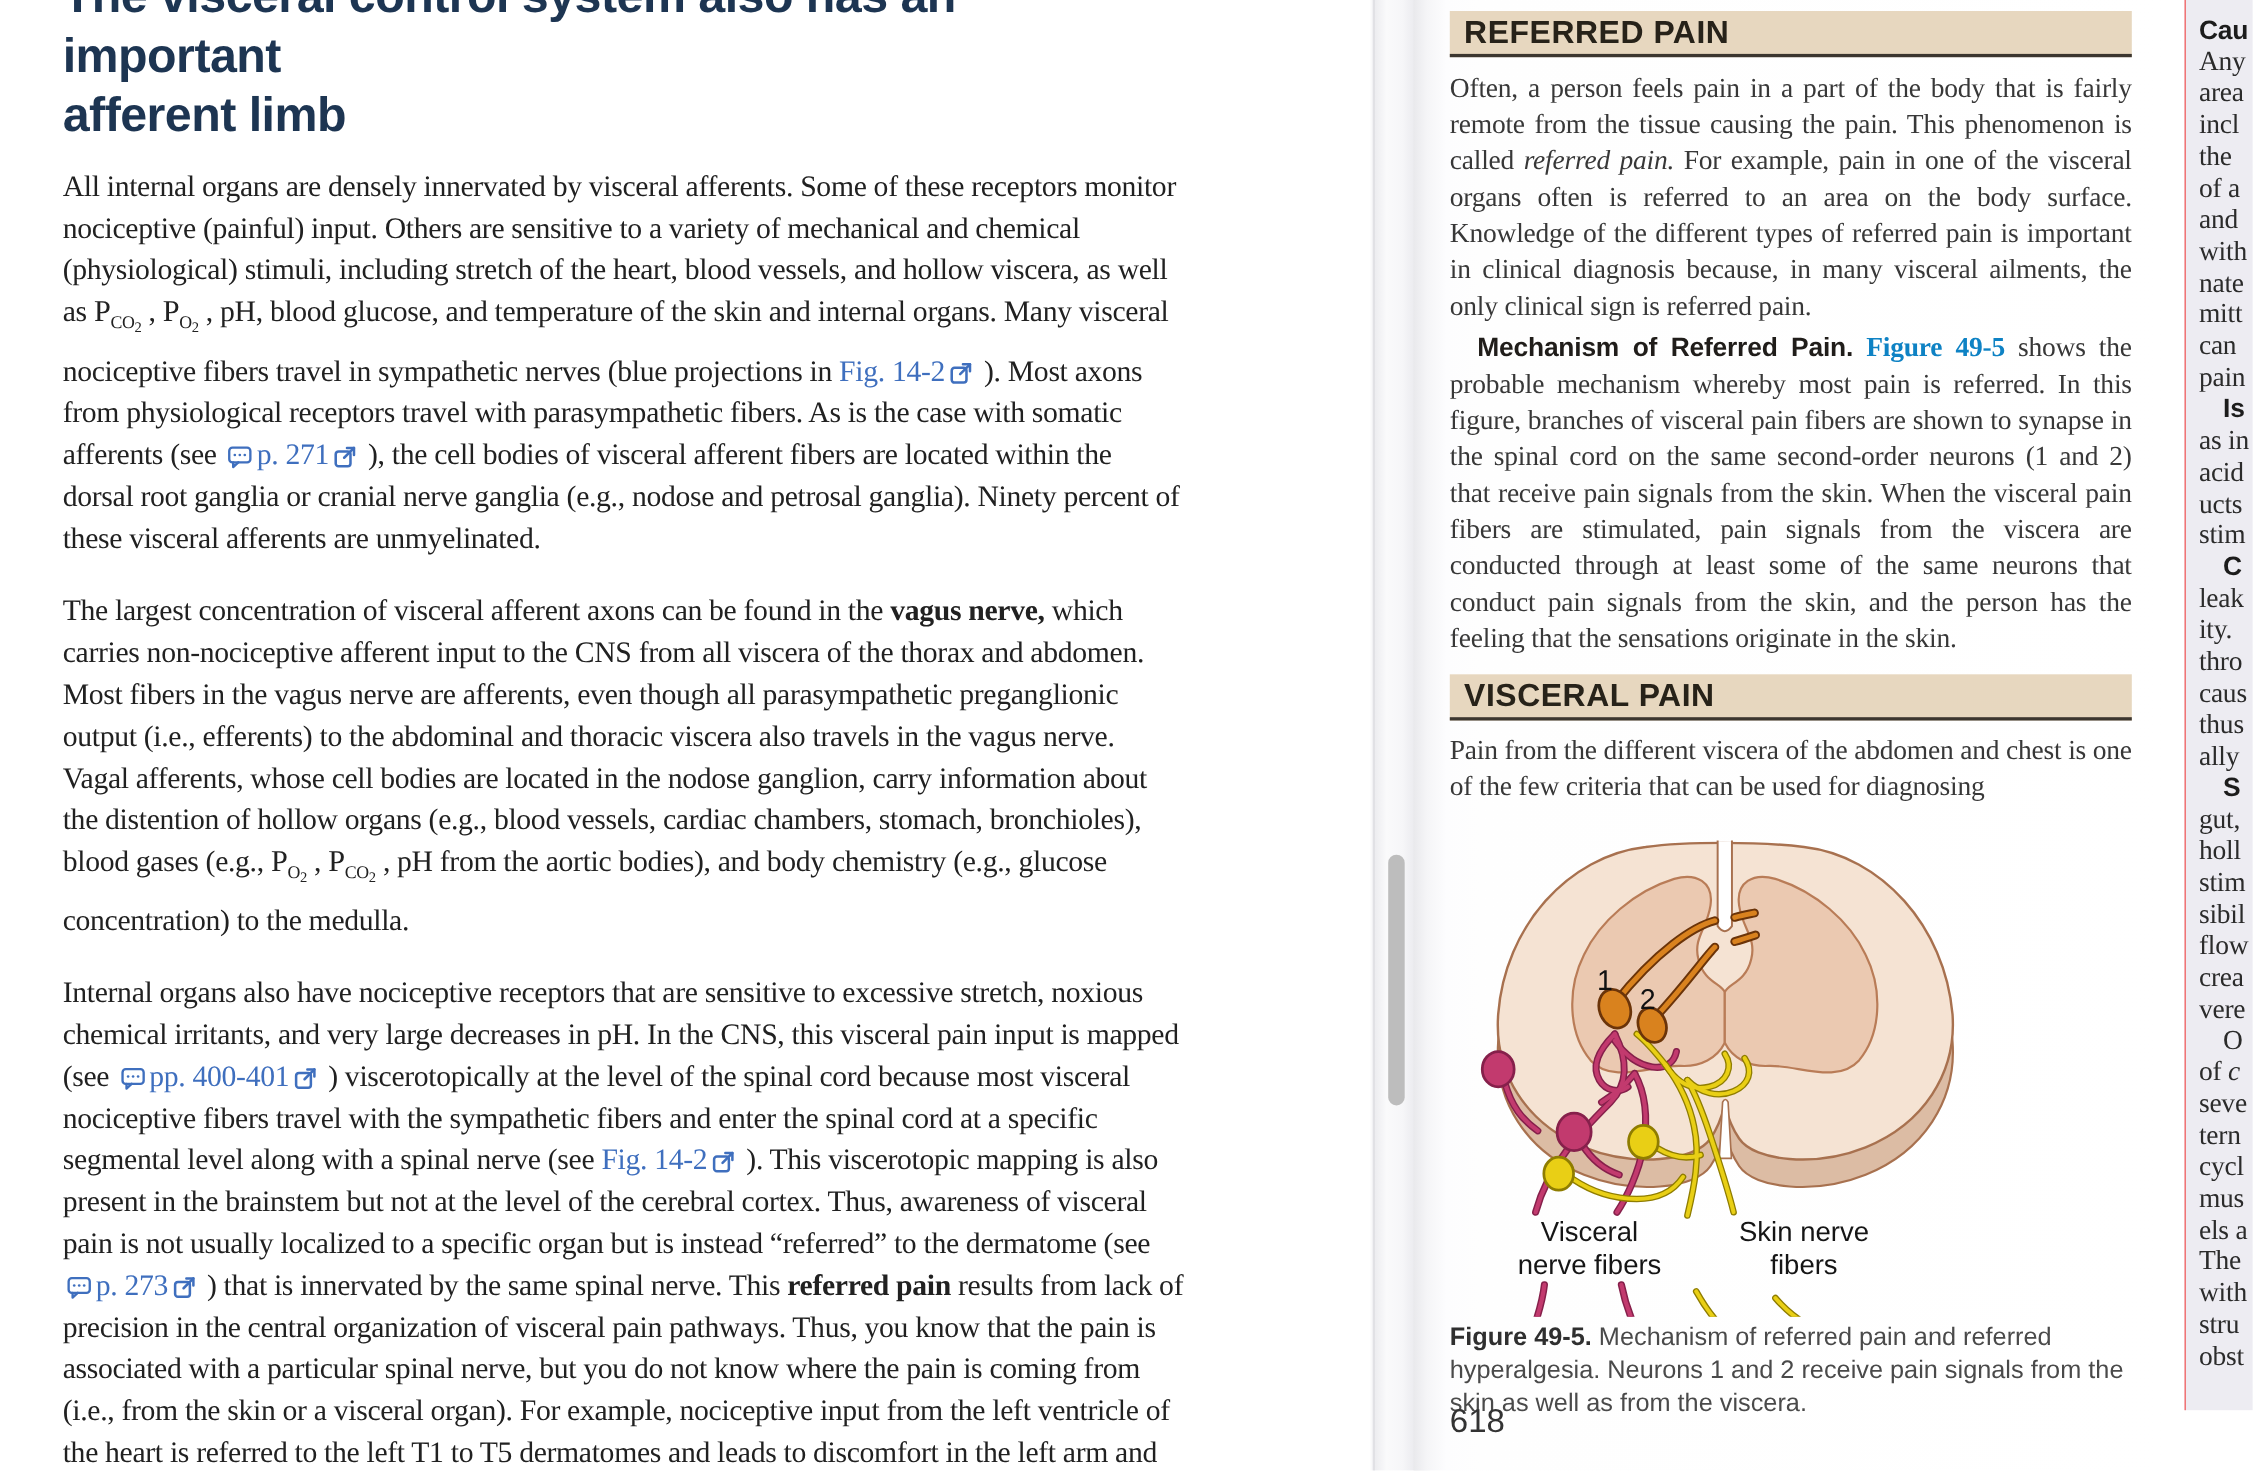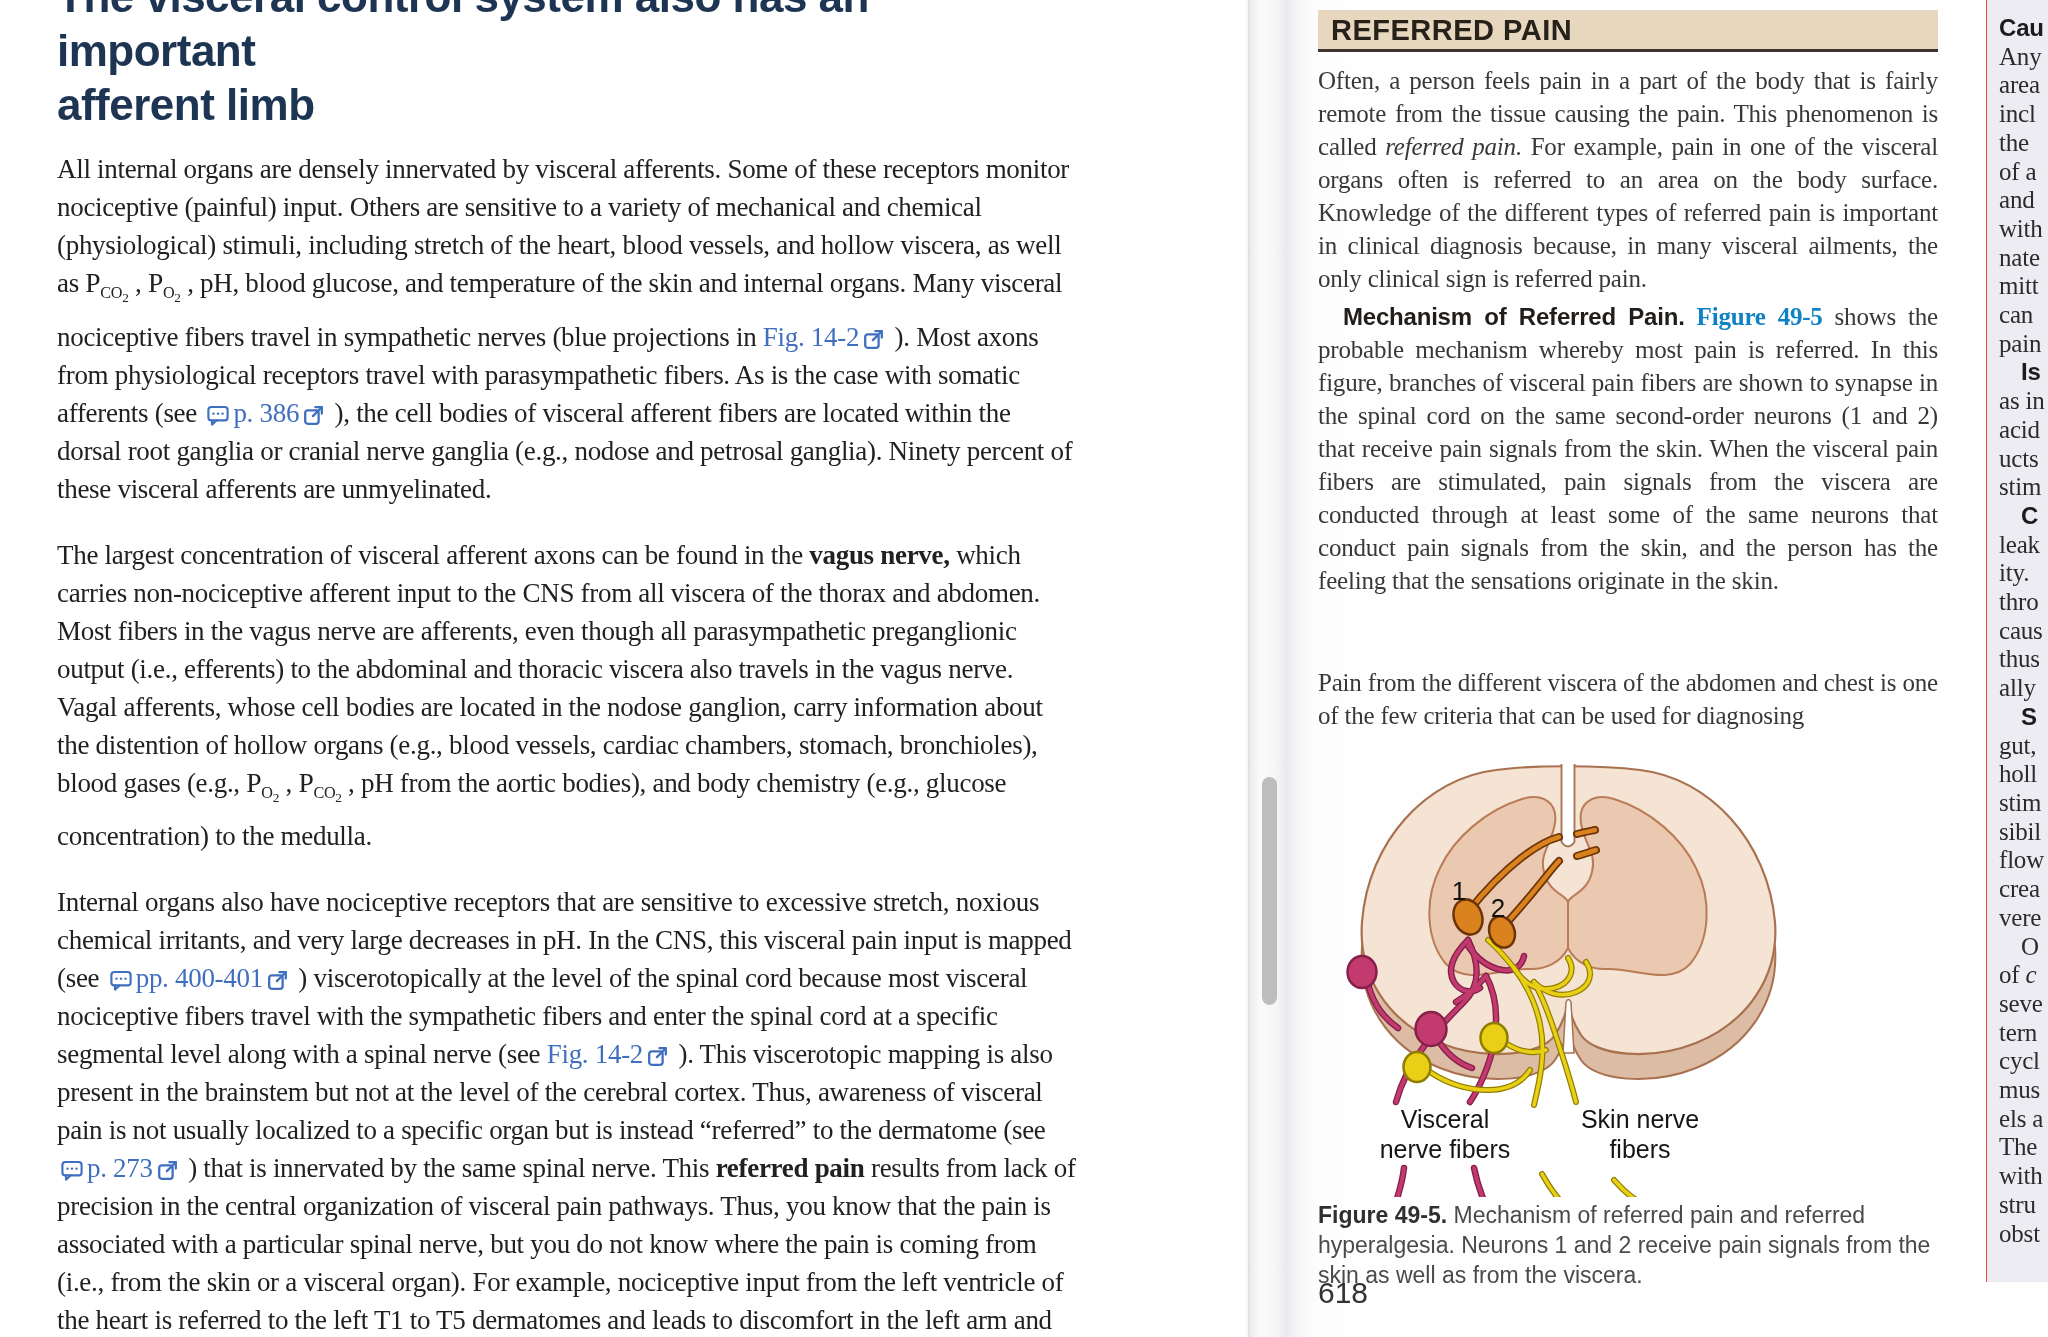--- a/index.html
+++ b/index.html
@@ -87,7 +87,7 @@
                 <circle cx="5.6" cy="8" r="0.9" fill="#3f6fbe" stroke="none"></circle>
                 <circle cx="9" cy="8" r="0.9" fill="#3f6fbe" stroke="none"></circle>
                 <circle cx="12.4" cy="8" r="0.9" fill="#3f6fbe" stroke="none"></circle>
-              </svg><span>p. 386</span><svg width="23" height="23" viewBox="0 0 18 18" fill="none" stroke="#3f6fbe" stroke-width="1.8" stroke-linecap="round" stroke-linejoin="round">
+              </svg><span>p. 271</span><svg width="23" height="23" viewBox="0 0 18 18" fill="none" stroke="#3f6fbe" stroke-width="1.8" stroke-linecap="round" stroke-linejoin="round">
                 <rect x="2.5" y="5" width="10.5" height="10.5" rx="2"></rect>
                 <path d="M8.5 9.5 L15.5 2.5"></path>
                 <path d="M10.5 2.5 H15.5 V7.5"></path>

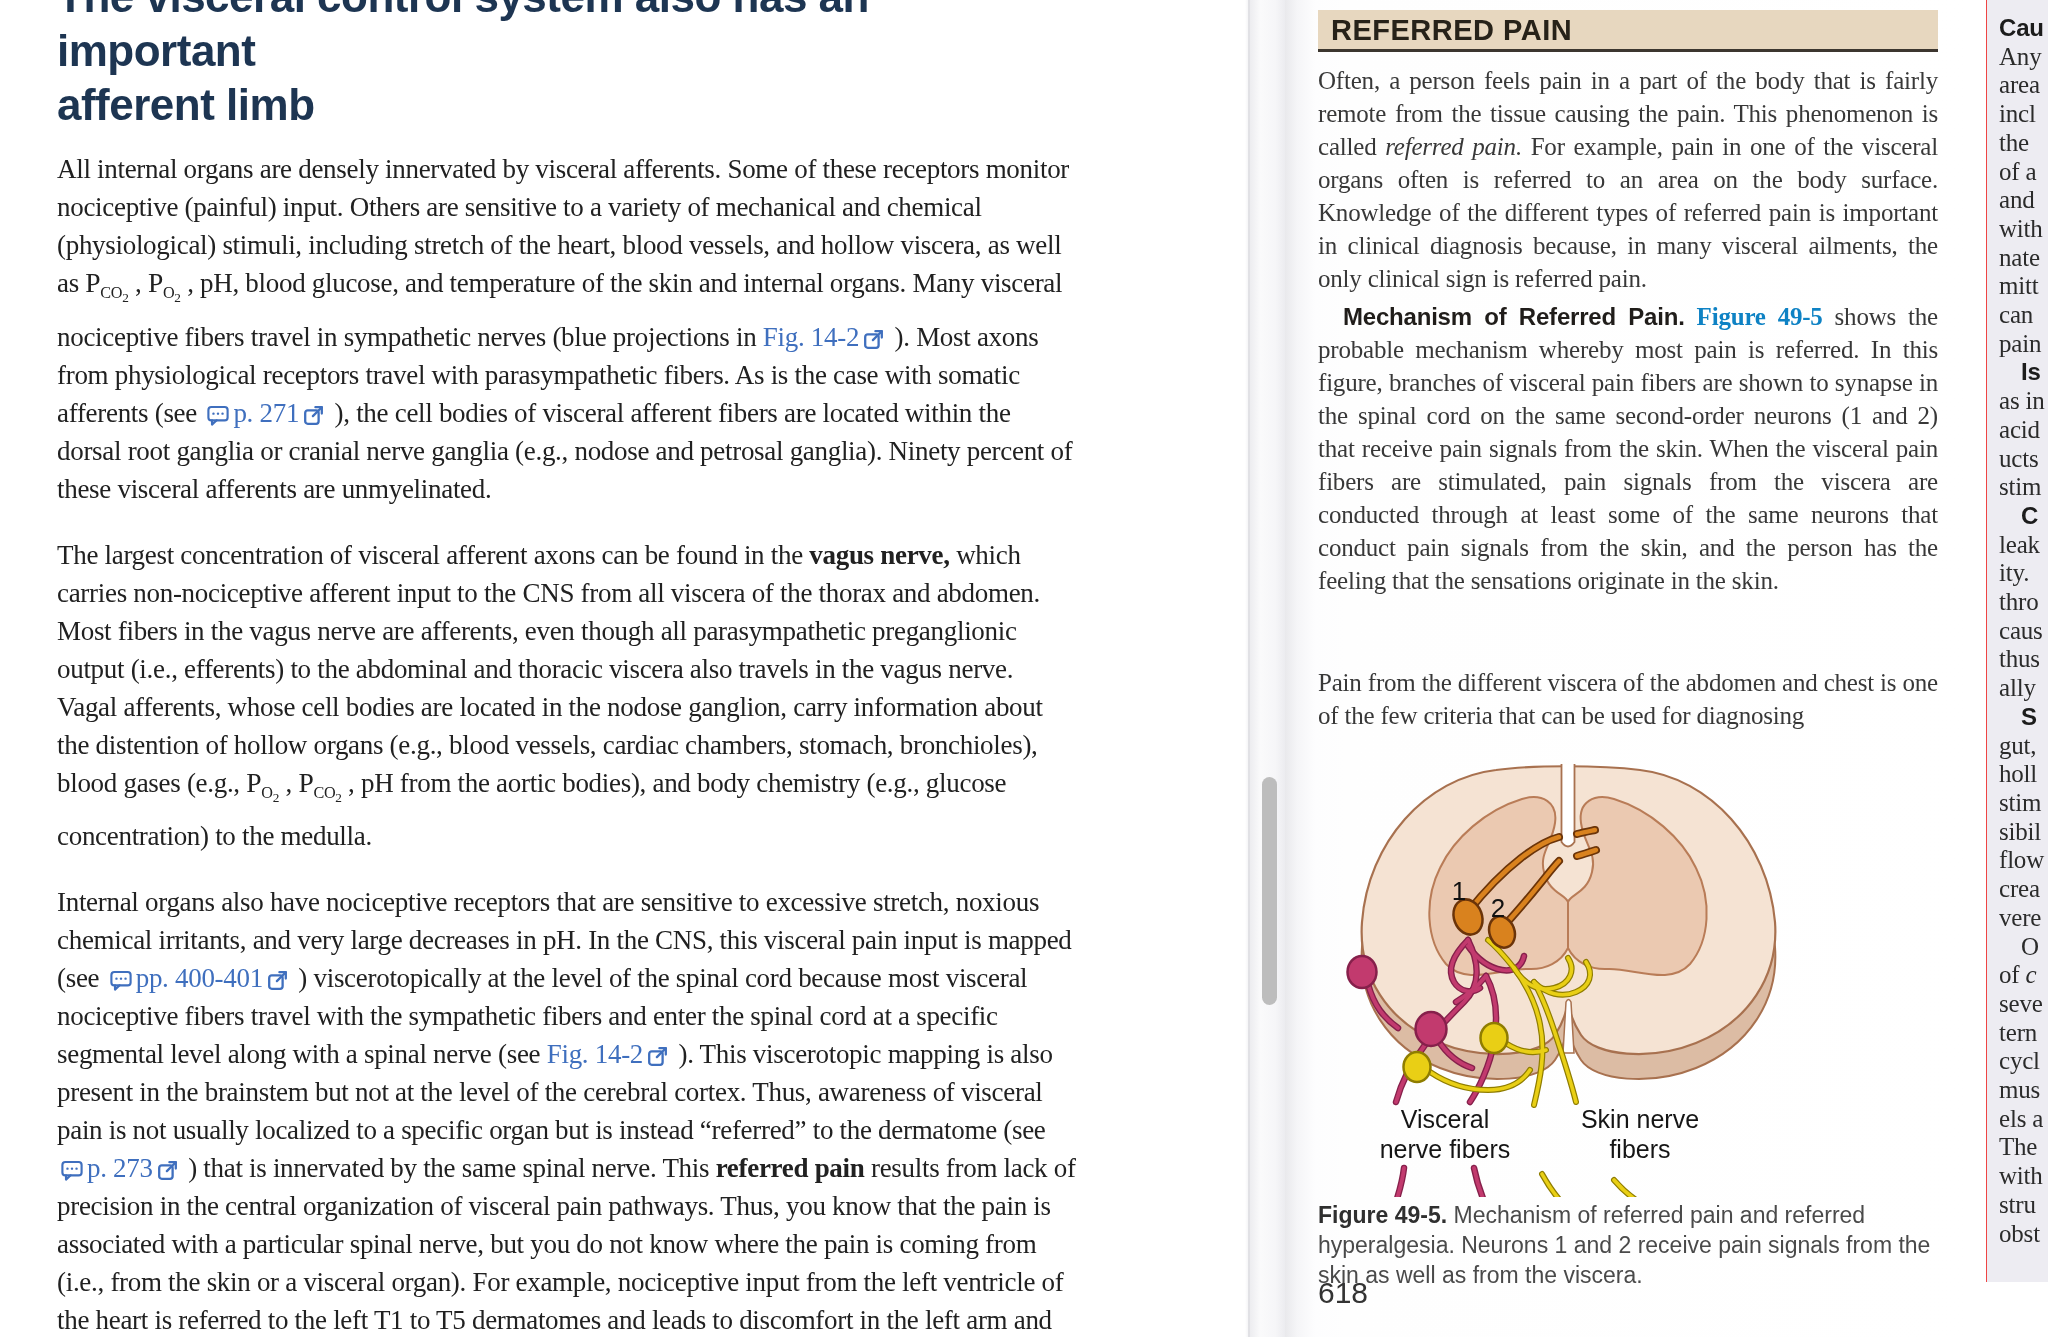--- a/index.html
+++ b/index.html
@@ -135,6 +135,9 @@
       <p class="mp" style="top:64px;"><span>Often, a person feels pain in a part of the body that is fairly remote from the tissue causing the pain. This phenomenon is called </span><span class="italic">referred pain.</span><span> For example, pain in one of the visceral organs often is referred to an area on the body surface. Knowledge of the different types of referred pain is important in clinical diagnosis because, in many visceral ailments, the only clinical sign is referred pain.</span></p>
       <p class="mp indented" style="top:300px;"><span class="lead-bold">Mechanism of Referred Pain.</span><span> </span><span class="fig-link">Figure 49-5</span><span> shows the probable mechanism whereby most pain is referred. In this figure, branches of visceral pain fibers are shown to synapse in the spinal cord on the same second-order neurons (1 and 2) that receive pain signals from the skin. When the visceral pain fibers are stimulated, pain signals from the viscera are conducted through at least some of the same neurons that conduct pain signals from the skin, and the person has the feeling that the sensations originate in the skin.</span></p>
 
+      <div class="section-bar" style="top:613px;">
+        <span class="bar-label">VISCERAL PAIN</span>
+      </div>
       <p class="mp" style="top:666px;"><span>Pain from the different viscera of the abdomen and chest is one of the few criteria that can be used for diagnosing</span></p>
 
       <div id="figure-box">

